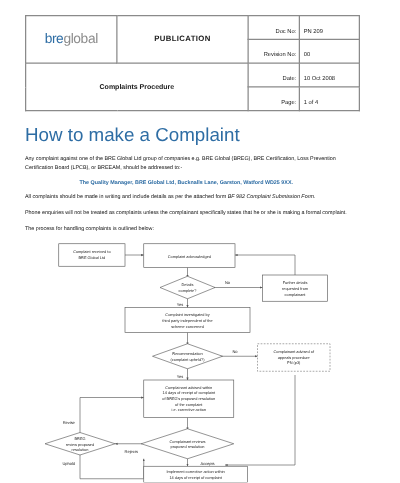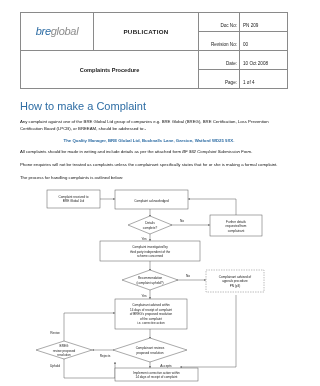--- a/index.html
+++ b/index.html
@@ -36,7 +36,7 @@
     vertical-align: middle;
     height: 13px;
   }
-  .c-logo { width: 72px; text-align: center; font-style: italic; }
+  .c-logo { width: 72px; text-align: center; }
   .c-pub  { width: 104px; text-align: center; }
   .c-lbl  { width: 38px; text-align: right; padding-right: 2px !important; }
   .c-val  { width: 44px; text-align: left; padding-left: 3px !important; }

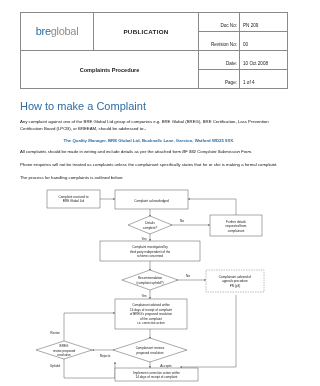--- a/index.html
+++ b/index.html
@@ -67,7 +67,7 @@
   
   .h1 {
     color: #2e6da4;
-    font-size: 11px;
+    font-size: 15px;
     font-weight: normal;
     margin: 11px 0 7px 0;
   }

